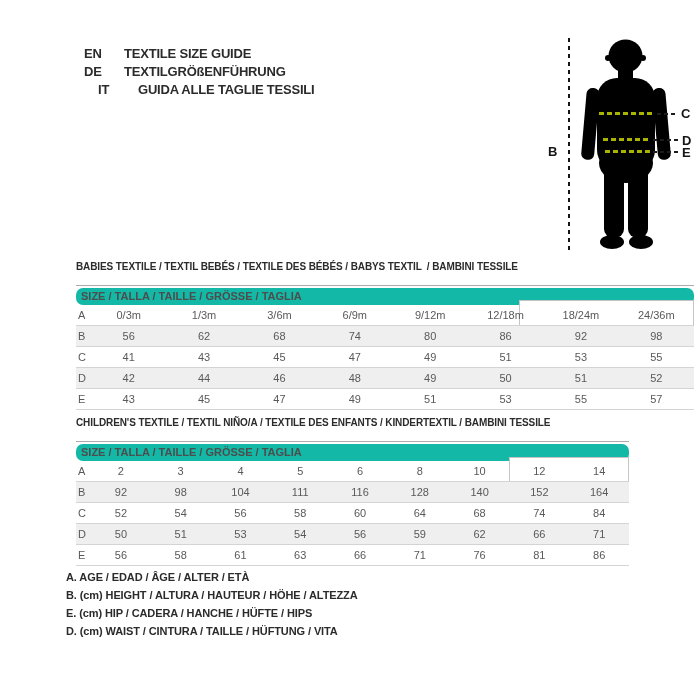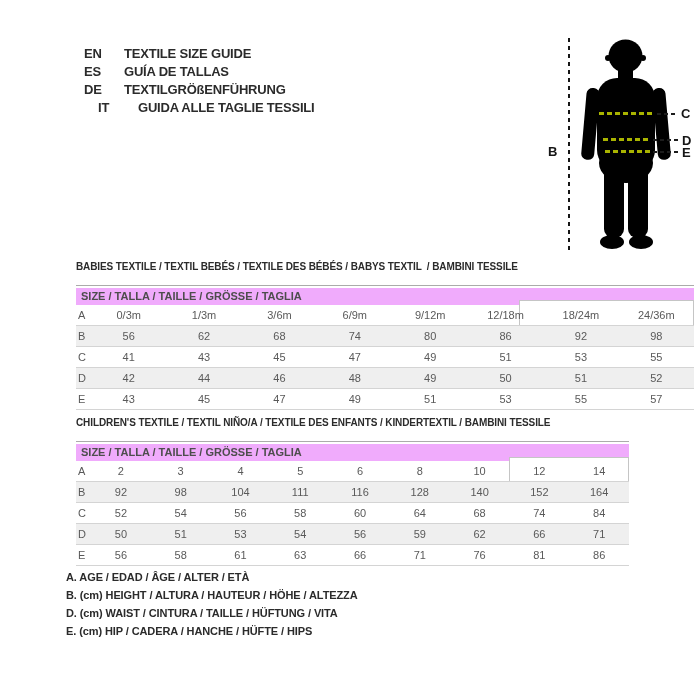--- a/index.html
+++ b/index.html
@@ -68,10 +68,6 @@
       <div class="lang-row">
         <div class="lang-code" style="display: inline-block;">EN</div>
         <div class="lang-label">TEXTILE SIZE GUIDE</div>
-      </div>
-      <div class="lang-row">
-        <div class="lang-code" style="display: inline-block;">ES</div>
-        <div class="lang-label">GUÍA DE TALLAS</div>
       </div>
       <div class="lang-row">
         <div class="lang-code" style="display: inline-block;">DE</div>

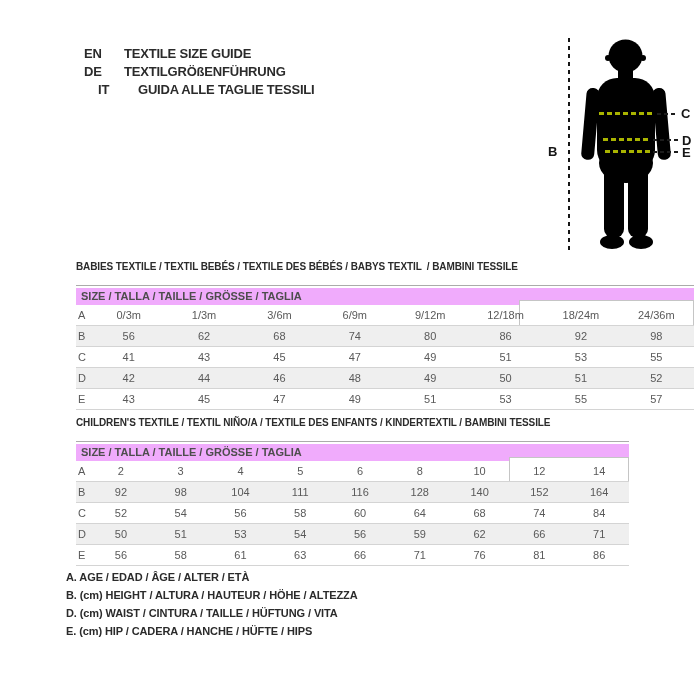--- a/index.html
+++ b/index.html
@@ -43,8 +43,8 @@
   #table-1{top:288px;width:618px;}
   #table-2{top:444px;width:553px;}
   .tbl-topline{position:absolute;top:-3px;left:0;right:0;height:1px;background:#ababab;}
-  .tbl-header{position:relative;z-index:0;height:17px;line-height:17px;background:#f0abfc;
-              color:#4d4d4d;font-size:11px;font-weight:bold;padding-left:5px;box-sizing:border-box;}
+  .tbl-header{position:relative;z-index:0;height:17px;line-height:17px;background:#14b8a6;
+              color:#4d4d4d;font-size:11px;font-weight:bold;padding-left:5px;box-sizing:border-box;border-radius:7px;}
   .trow{position:relative;z-index:2;display:flex;height:21px;line-height:20px;font-size:11px;
         color:#595959;border-bottom:1px solid #d4d4d4;box-sizing:border-box;}
   .trow.stripe{background:#efefef;}

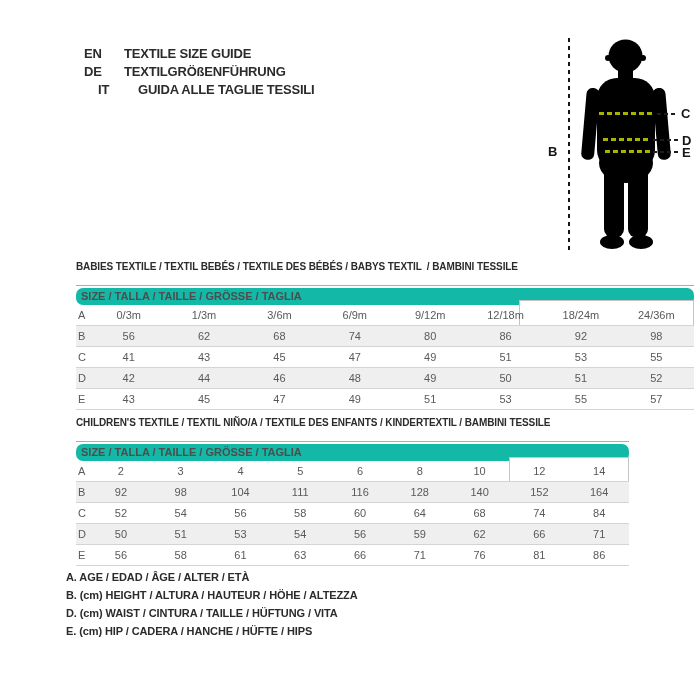--- a/index.html
+++ b/index.html
@@ -245,8 +245,8 @@
   <div id="legend">
       <div class="legend-line">A. AGE / EDAD / ÂGE / ALTER / ETÀ</div>
       <div class="legend-line">B. (cm) HEIGHT / ALTURA / HAUTEUR / HÖHE / ALTEZZA</div>
+      <div class="legend-line">E. (cm) HIP / CADERA / HANCHE / HÜFTE / HIPS</div>
       <div class="legend-line">D. (cm) WAIST / CINTURA / TAILLE / HÜFTUNG / VITA</div>
-      <div class="legend-line">E. (cm) HIP / CADERA / HANCHE / HÜFTE / HIPS</div>
     </div>
 
 </div>

